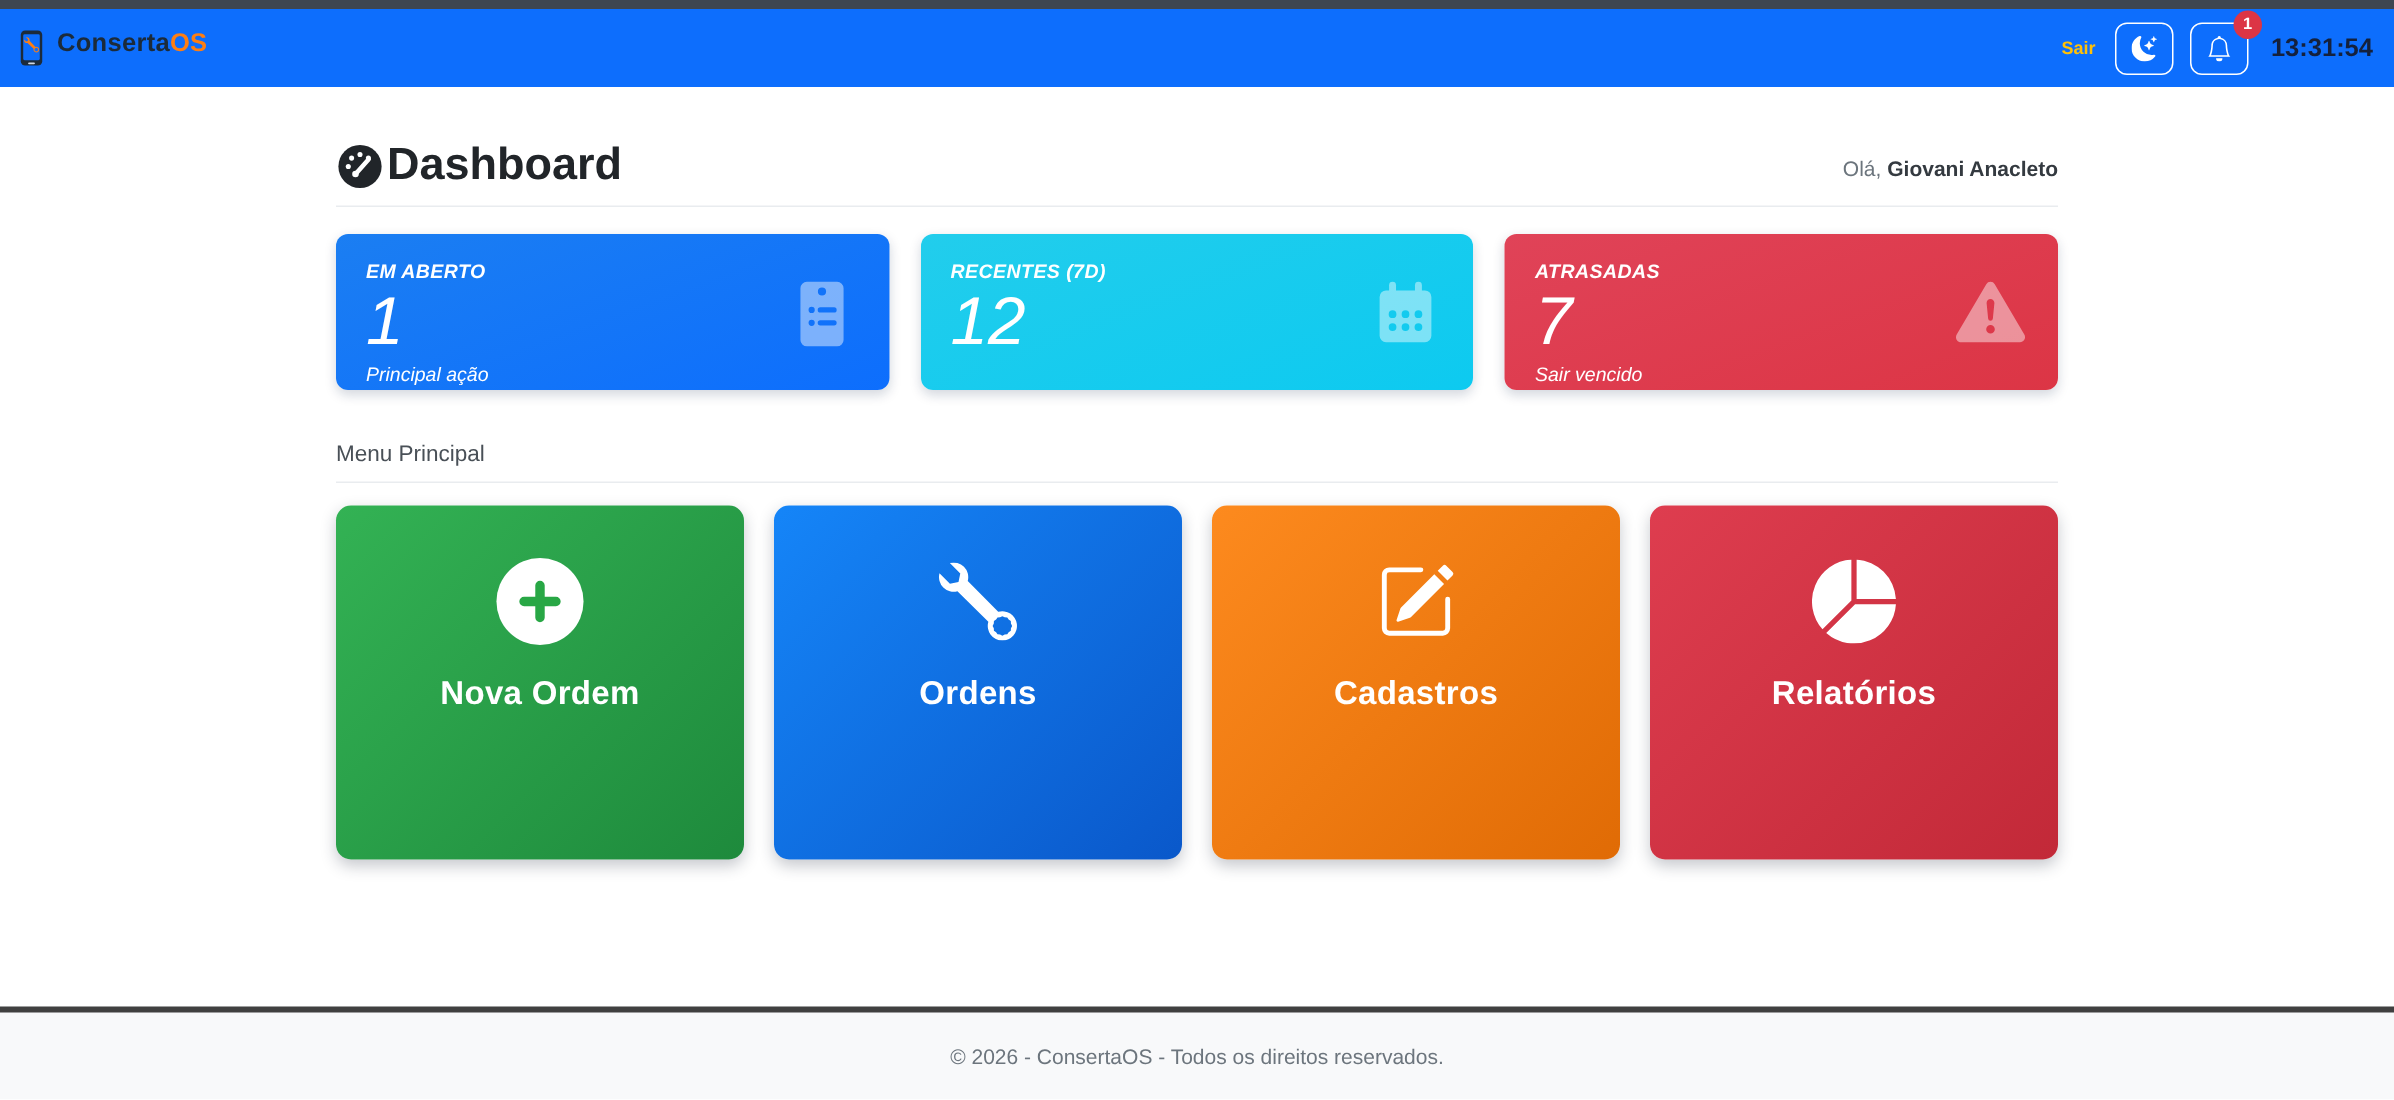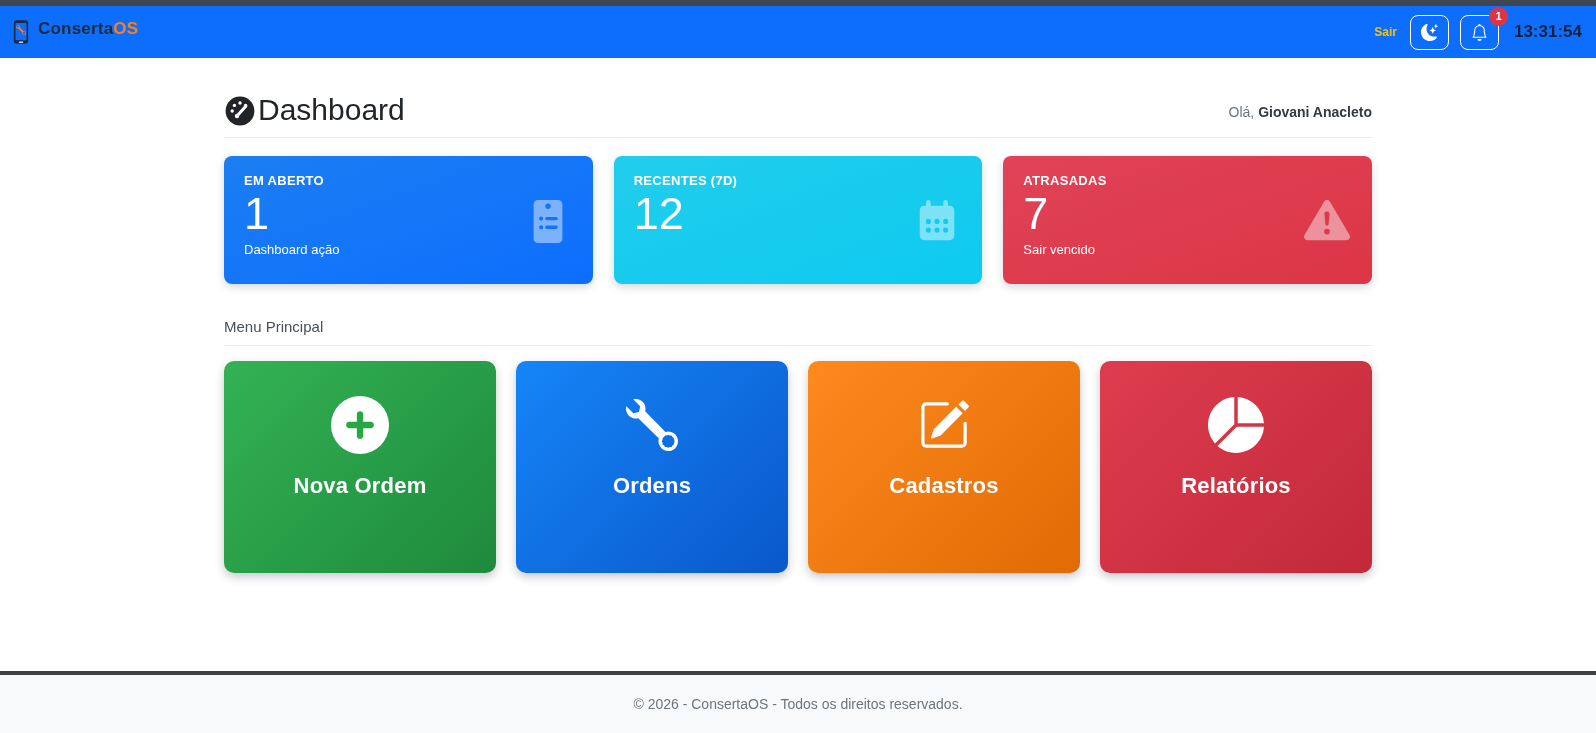--- a/index.html
+++ b/index.html
@@ -42,7 +42,7 @@
   main { flex:1; }
   .container { max-width:1148px; margin:0 auto; padding:34px 0 0 0; }
   .head-row { display:flex; justify-content:space-between; align-items:flex-end; }
-  h1.page-title { font-size:30px; font-weight:400; color:#212529; display:flex; align-items:center; gap:2px; }
+  h1.page-title { font-size:30px; font-weight:700; color:#212529; display:flex; align-items:center; gap:2px; }
   h1.page-title svg { margin-top:3px; }
   .greeting { font-size:14px; color:#6c757d; padding-bottom:7px; }
   .greeting b { color:#343a40; }

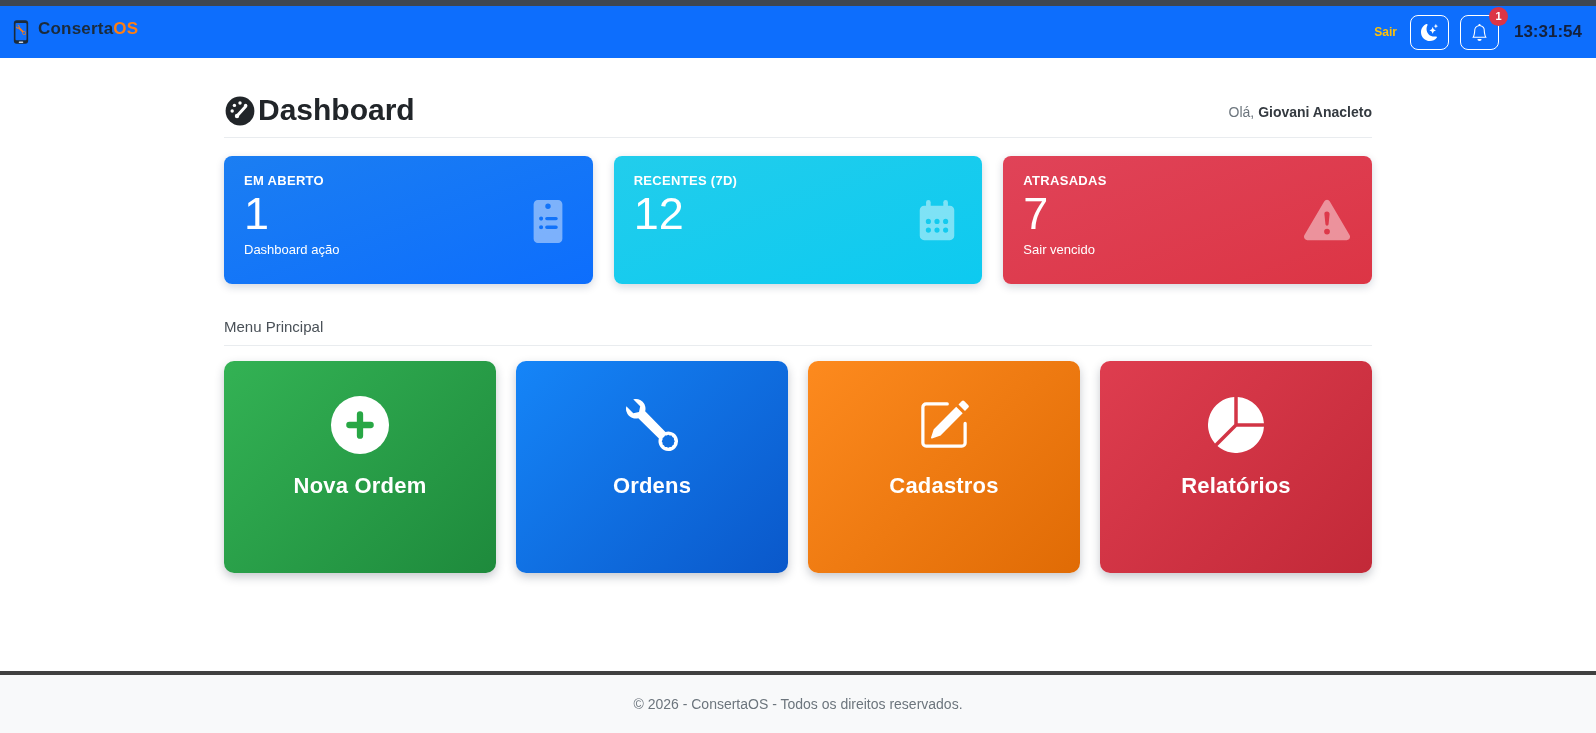--- a/index.html
+++ b/index.html
@@ -52,8 +52,9 @@
   .stats { display:flex; gap:21px; margin-top:18px; }
   .stat-card {
     flex:1; border-radius:8px; color:#fff; position:relative;
-    padding:17px 20px 15px 20px; height:128px;
+    padding:17px 20px 15px 20px; height:104px;
     box-shadow:0 3px 8px rgba(13,34,74,.18);
+    font-style:italic;
   }
   .stat-label { font-size:13px; font-weight:700; letter-spacing:.3px; }
   .stat-value { font-size:45px; font-weight:300; line-height:1.15; }

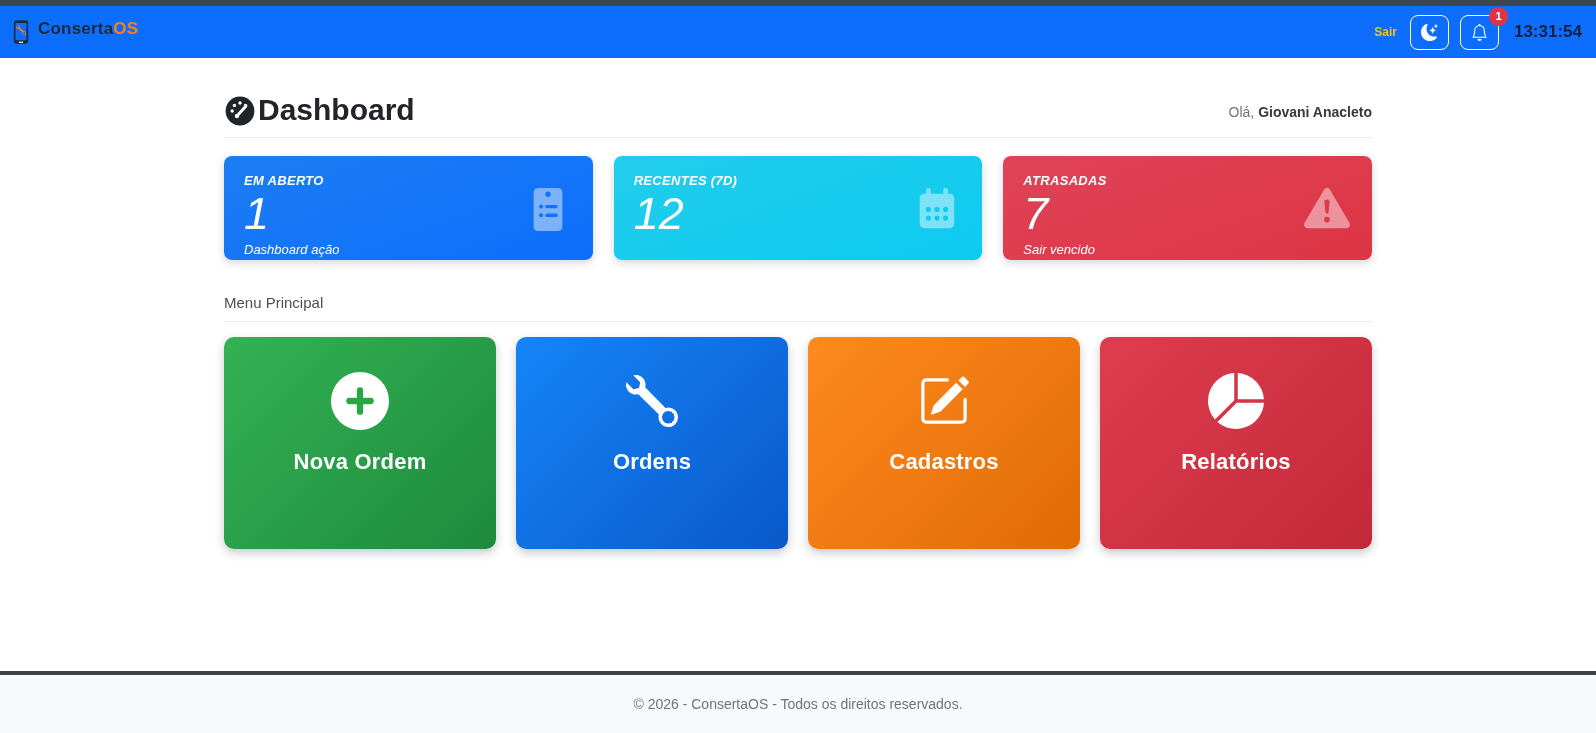--- a/index.html
+++ b/index.html
@@ -145,7 +145,7 @@
       <div class="stat-card" style="background:linear-gradient(160deg,#1b7ef2,#0d6efd)">
         <div class="stat-label">EM ABERTO</div>
         <div class="stat-value">1</div>
-        <div class="stat-caption">Dashboard ação</div>
+        <div class="stat-caption">Principal ação</div>
         <svg class="stat-icon" width="46" height="46" viewBox="0 0 16 16" fill="#ffffff">
           <path fill-rule="evenodd" d="M4.5 1h7A1.5 1.5 0 0 1 13 2.5v12a1.5 1.5 0 0 1-1.5 1.5h-7A1.5 1.5 0 0 1 3 14.5v-12A1.5 1.5 0 0 1 4.5 1zm3.5 1.3a.95.95 0 1 0 0 1.9.95.95 0 0 0 0-1.9zM5.6 6.8a.72.72 0 1 0 0 1.44.72.72 0 0 0 0-1.44zm2 .12h3.2a.6.6 0 0 1 0 1.2H7.6a.6.6 0 0 1 0-1.2zm-2 2.88a.72.72 0 1 0 0 1.44.72.72 0 0 0 0-1.44zm2 .12h3.2a.6.6 0 0 1 0 1.2H7.6a.6.6 0 0 1 0-1.2z"></path>
         </svg>

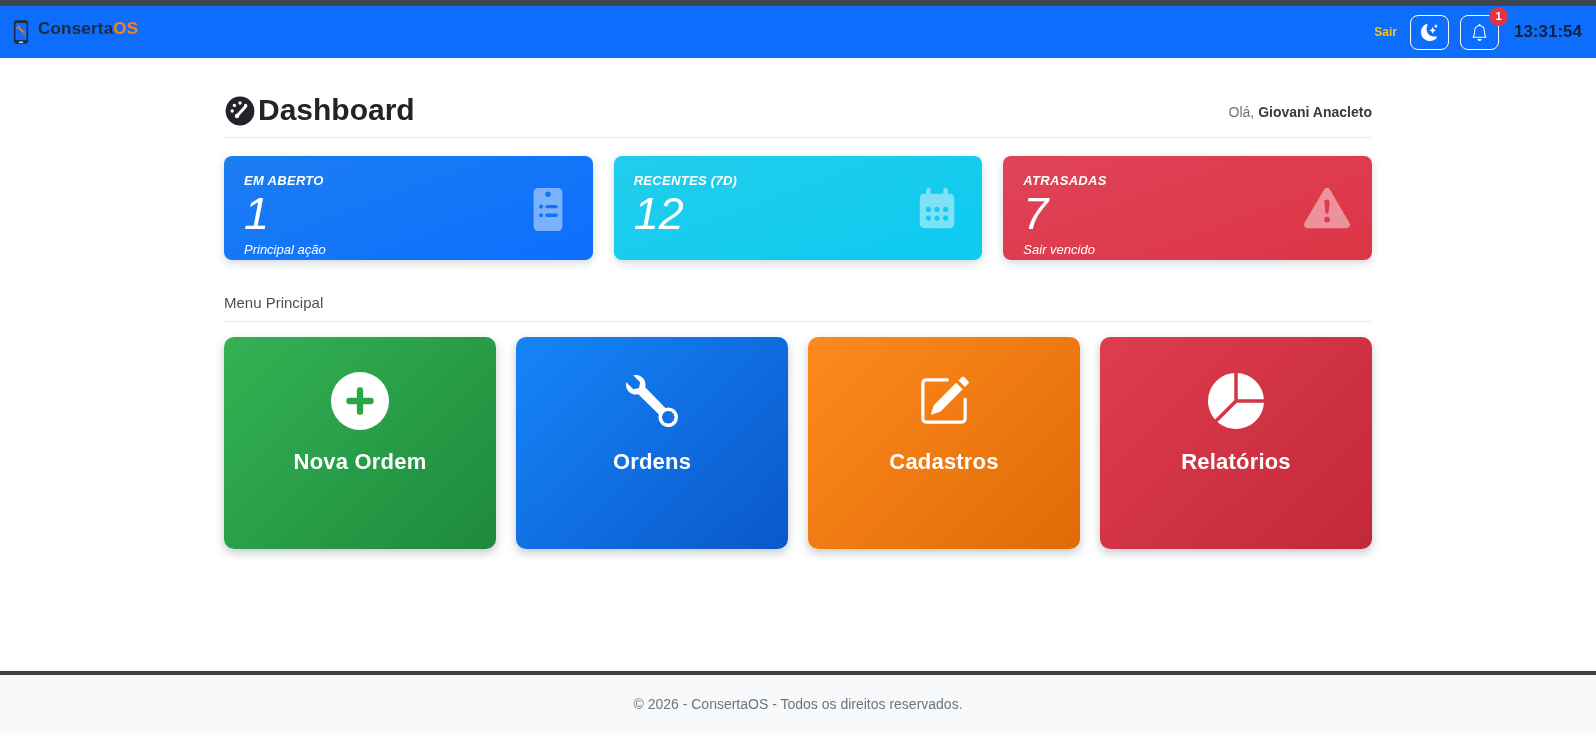--- a/index.html
+++ b/index.html
@@ -65,7 +65,7 @@
   .section-title { font-size:15px; font-weight:500; color:#495057; margin-top:34px; }
   .menu-grid { display:flex; gap:20px; margin-top:15px; }
   .menu-card {
-    flex:1; height:212px; border-radius:10px; cursor:pointer;
+    flex:1; height:236px; border-radius:10px; cursor:pointer;
     display:flex; flex-direction:column; align-items:center;
     padding-top:36px; text-decoration:none;
     box-shadow:0 4px 10px rgba(30,40,60,.25);

